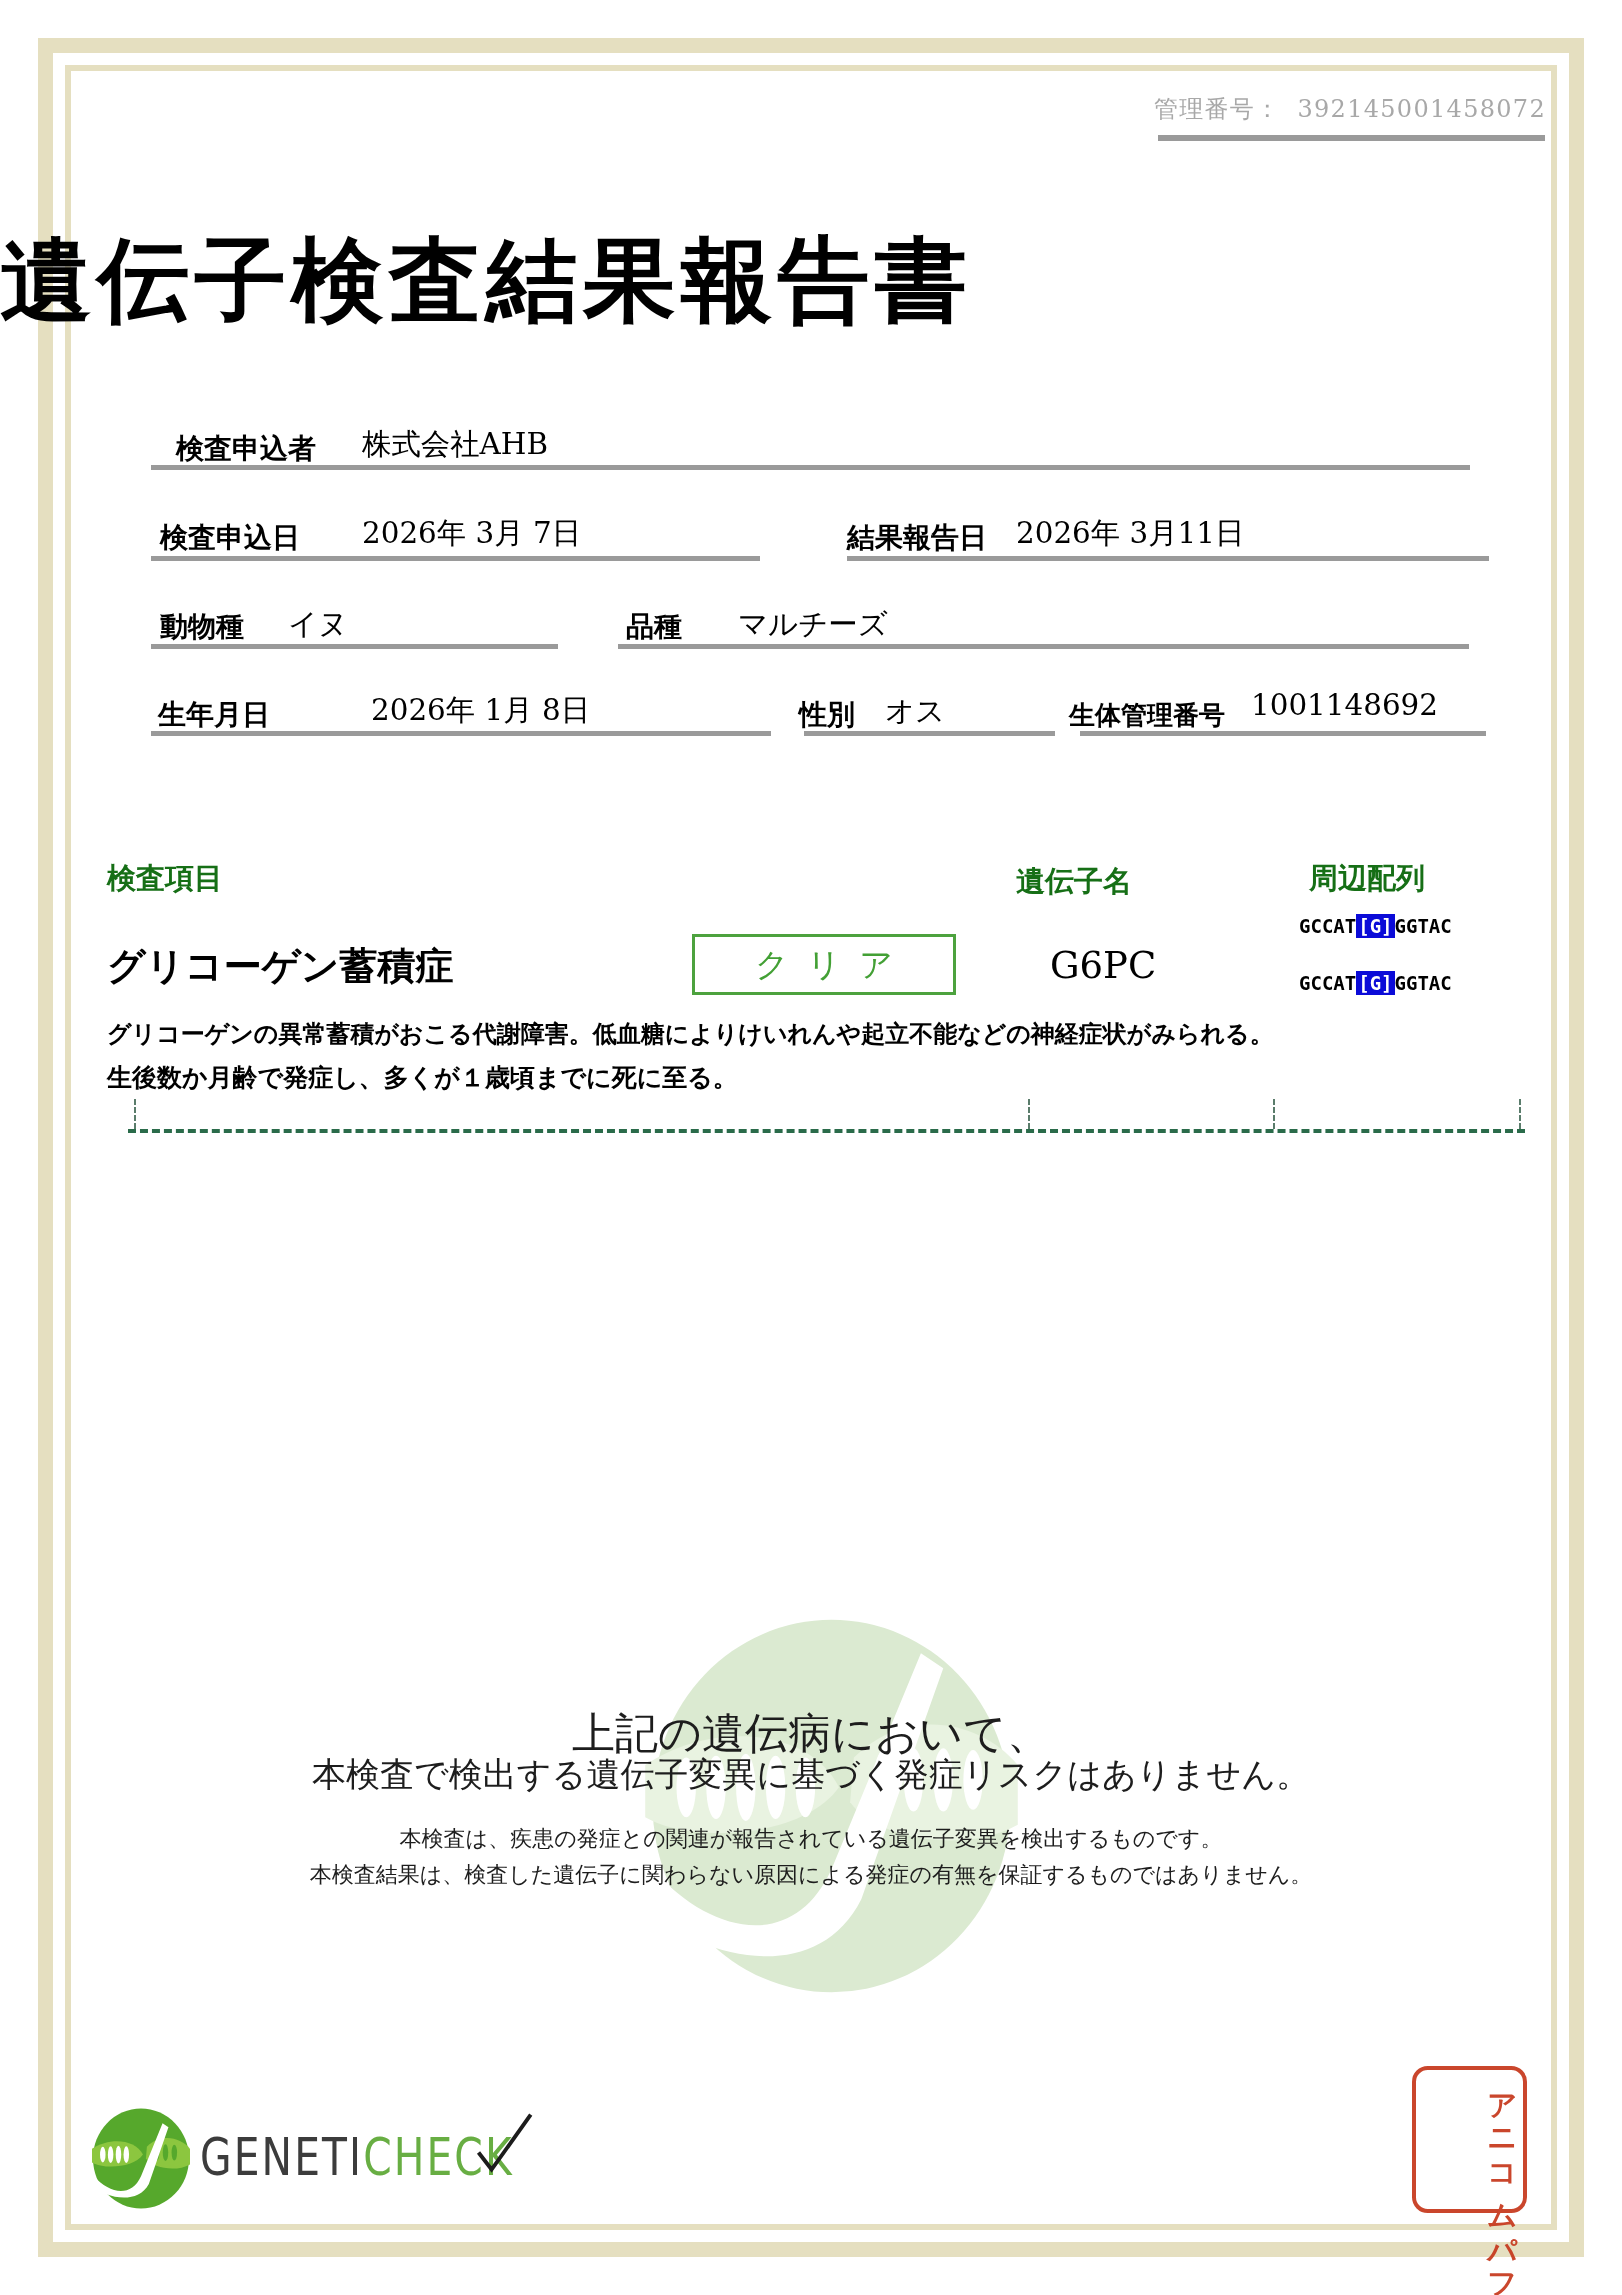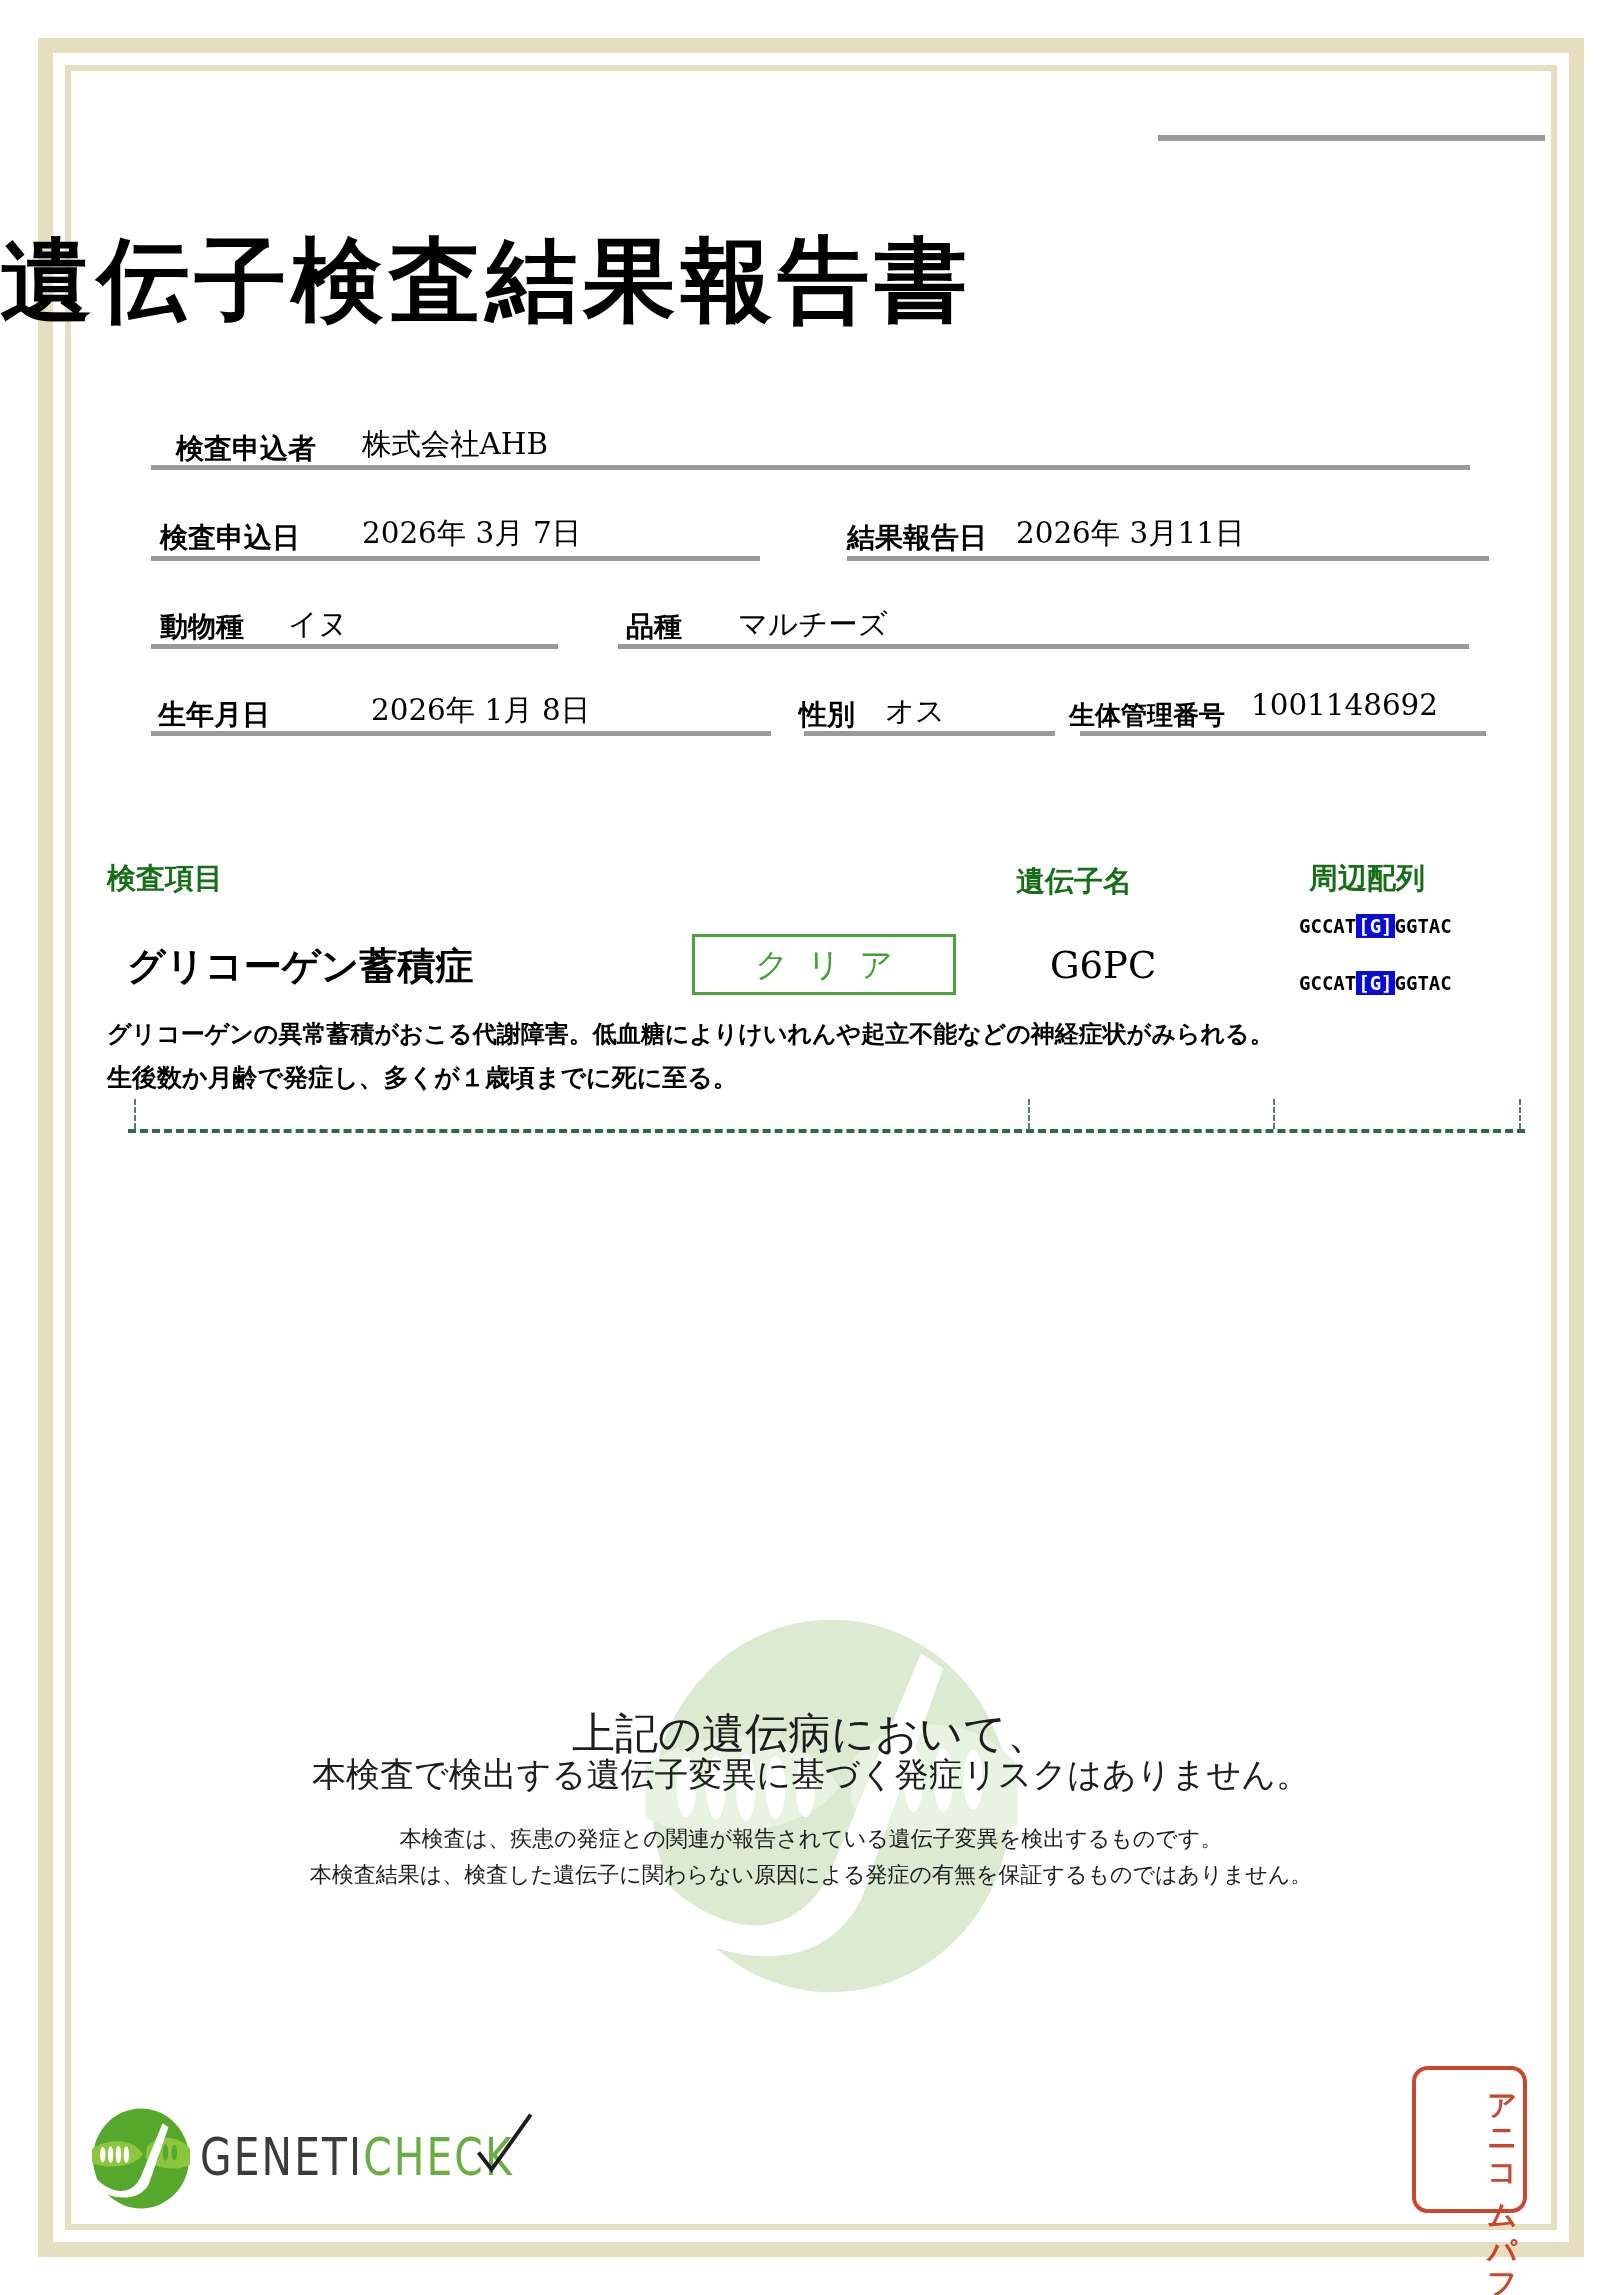--- a/index.html
+++ b/index.html
@@ -90,6 +90,9 @@
     <path d="M2,68 C18,86 40,90 50,68 L74,10 L80,14 L58,76 C46,100 14,92 0,78 Z" fill="#ffffff"></path>
   </svg>
 
+  <div class="abs mgmt z1">
+    <span>管理番号：</span><span class="num">392145001458072</span>
+  </div>
   <div class="abs mgmt-line"></div>
 
   <div class="abs title z1">遺伝子検査結果報告書</div>

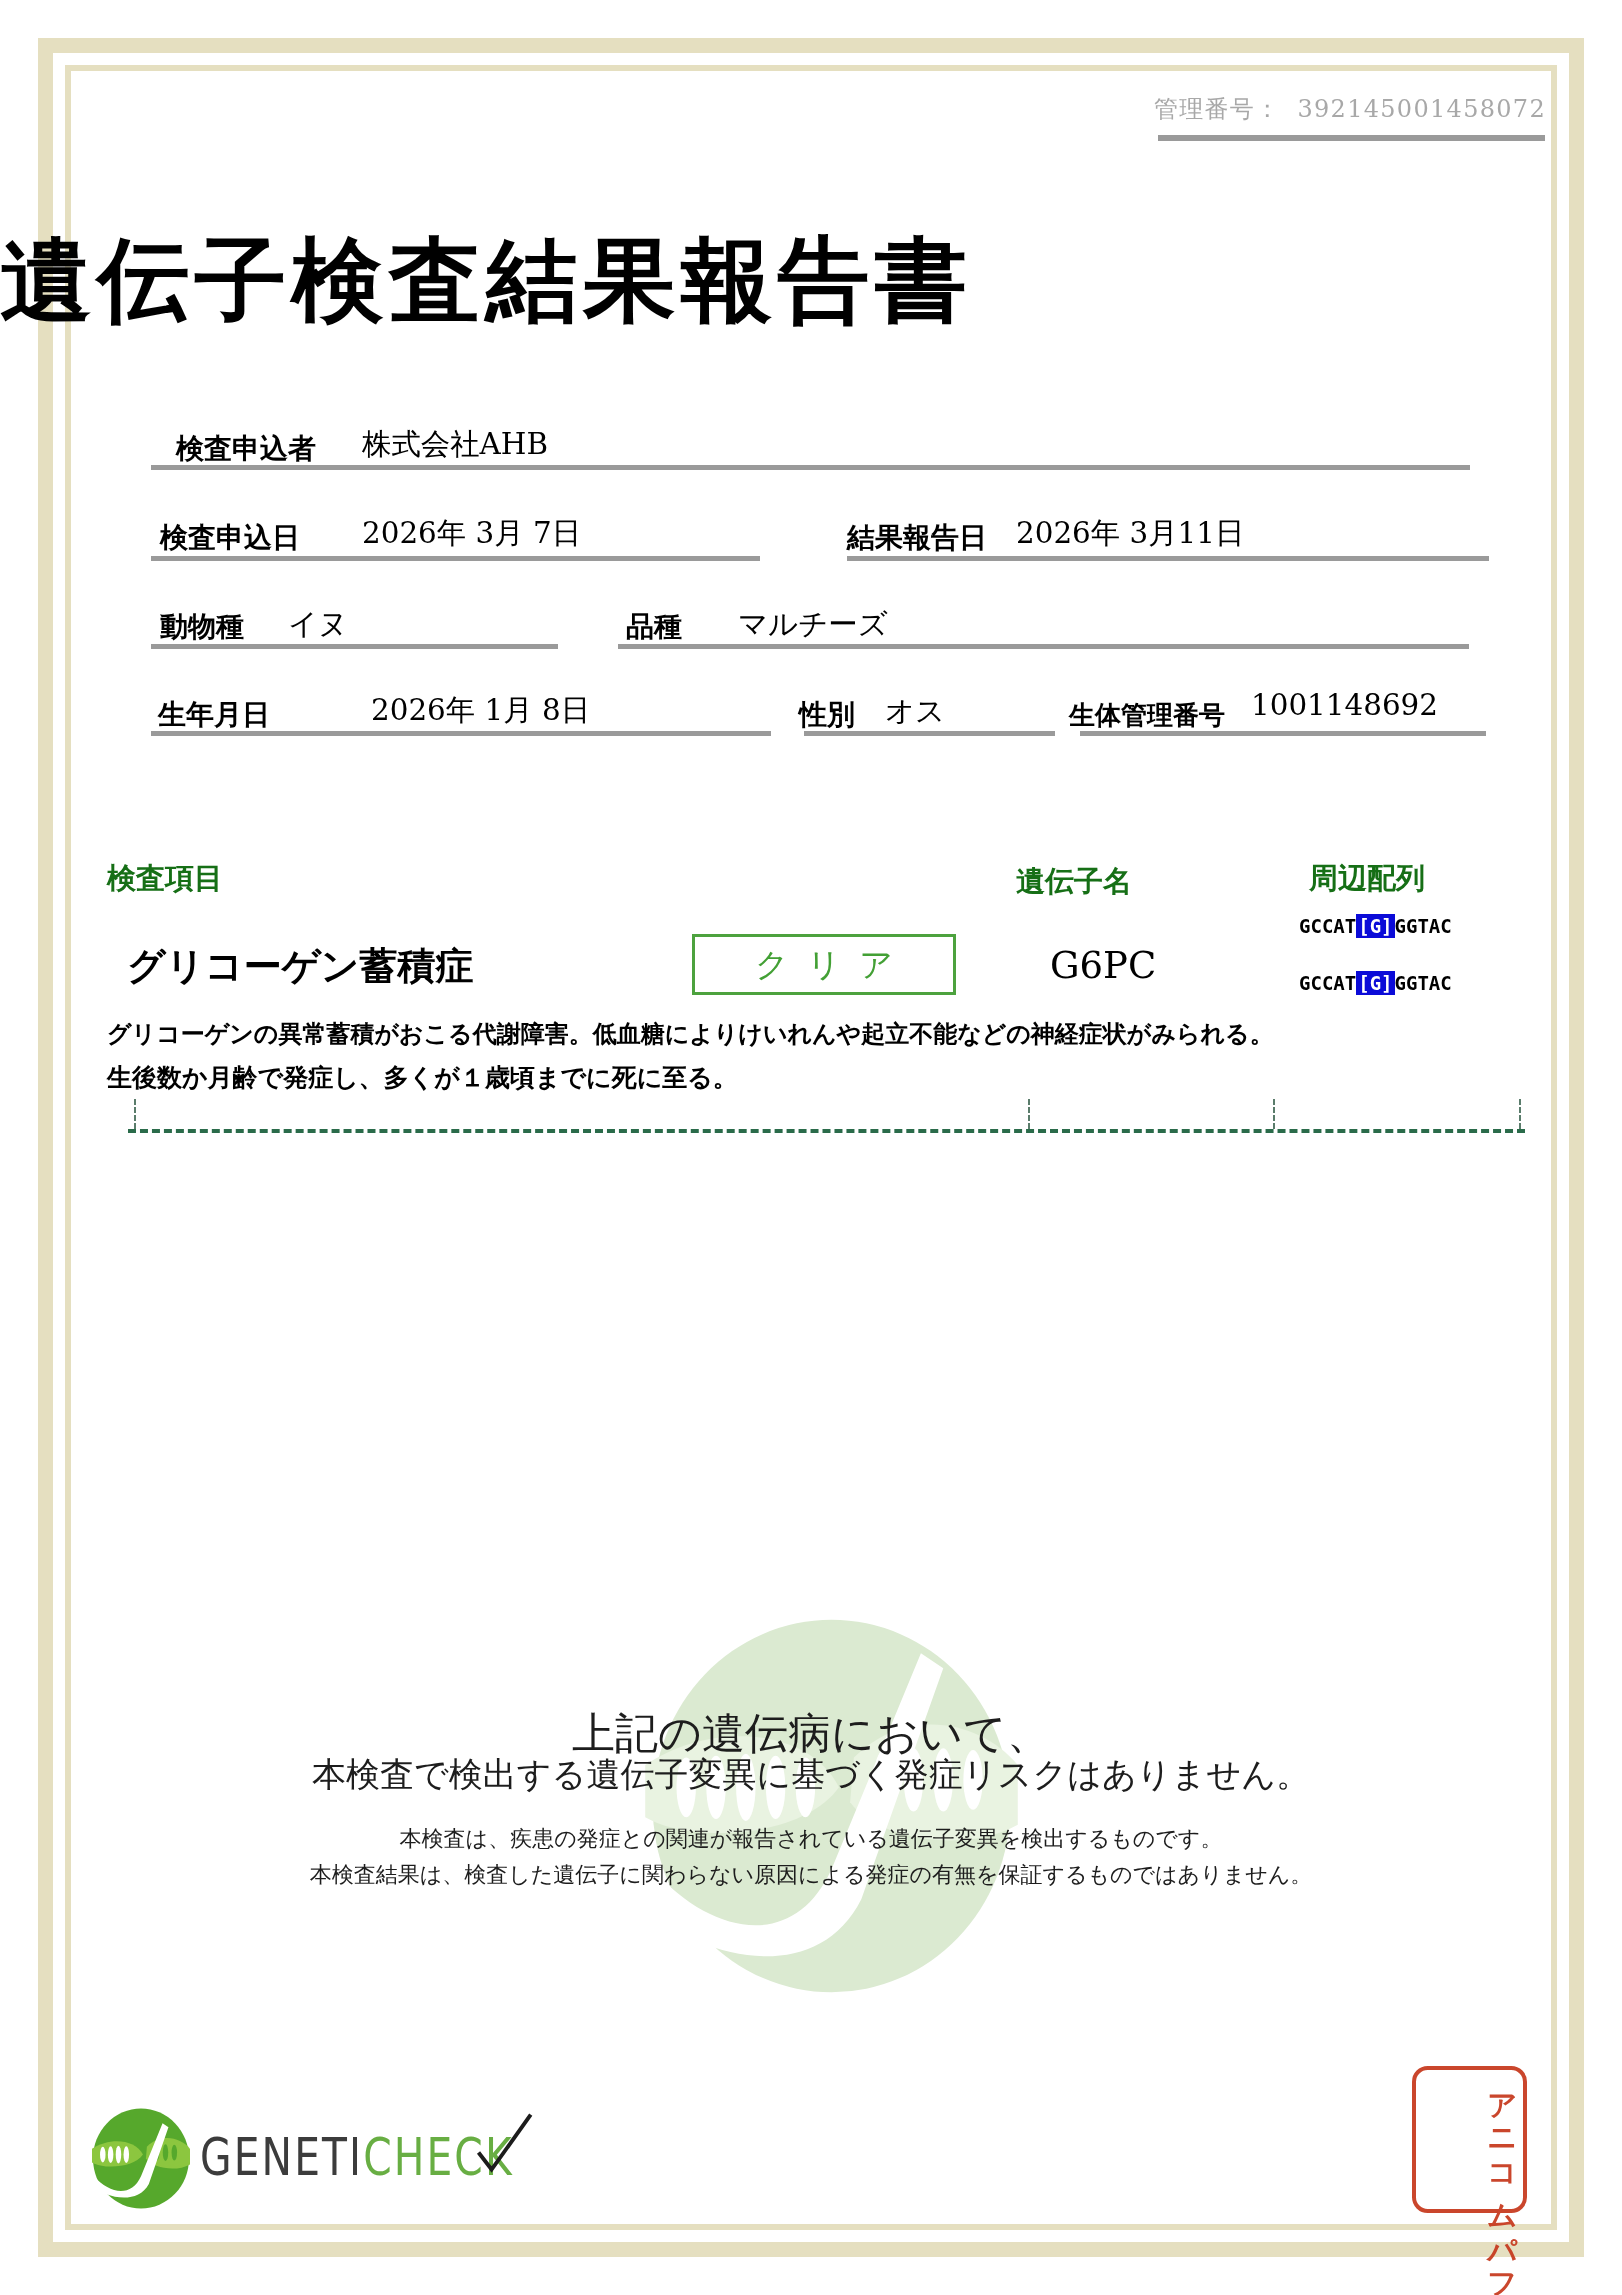--- a/index.html
+++ b/index.html
@@ -32,7 +32,7 @@
 
   
   .thead{font-size:29px;font-weight:700;color:#166f16;}
-  .item-name{font-size:38px;font-weight:700;margin-left:20px;}
+  .item-name{font-size:38px;font-weight:700;}
   .result-btn{left:692px;top:934px;width:258px;height:55px;border:3.9px solid #4da23e;
               text-align:center;}
   .result-btn span{display:block;line-height:55px;font-size:33px;color:#43a035;

